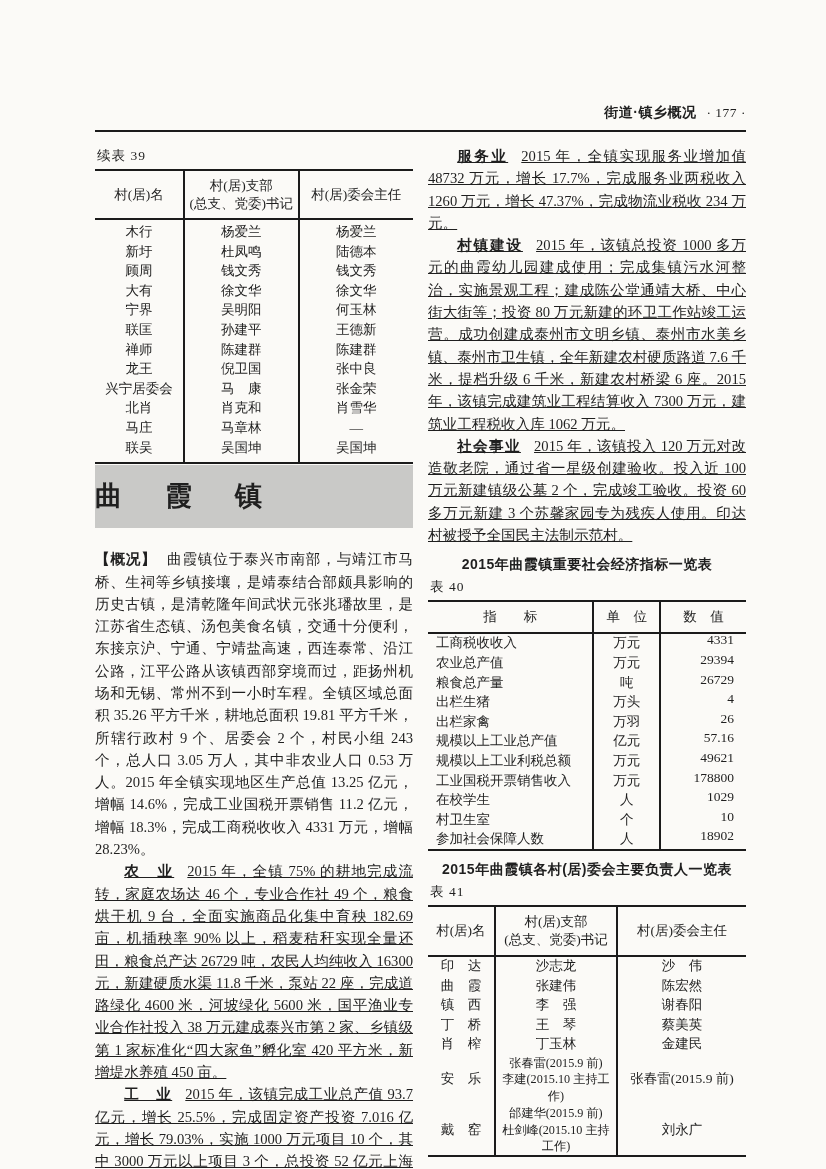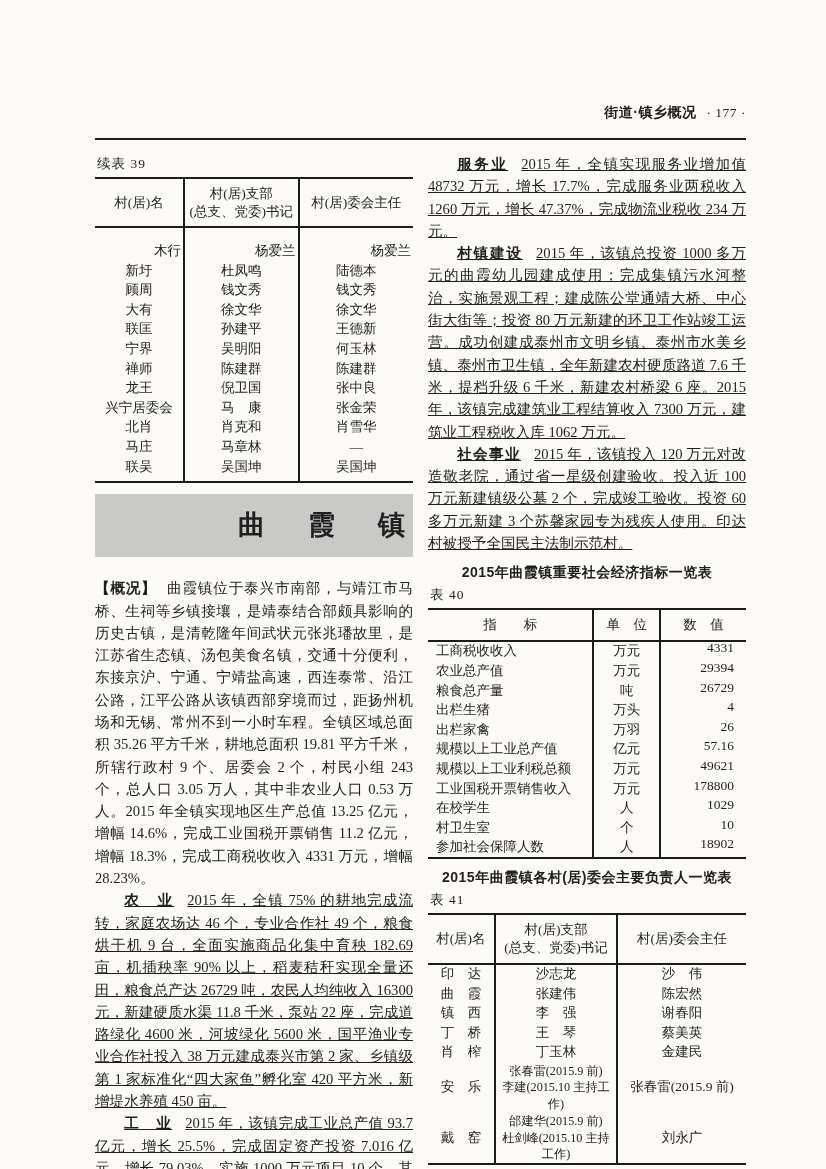--- a/index.html
+++ b/index.html
@@ -11,7 +11,7 @@
   }
   .page-header{
     text-align:right;font-size:14px;letter-spacing:.5px;
-    border-bottom:2.5px solid #1b1b1b;padding-bottom:16px;
+    border-bottom:2.5px solid #1b1b1b;padding-bottom:8px;
   }
   .page-header .section{font-family:"Liberation Sans","DejaVu Sans",sans-serif;font-weight:bold;}
   .page-header .pageno{font-size:13.5px;margin-left:6px;}

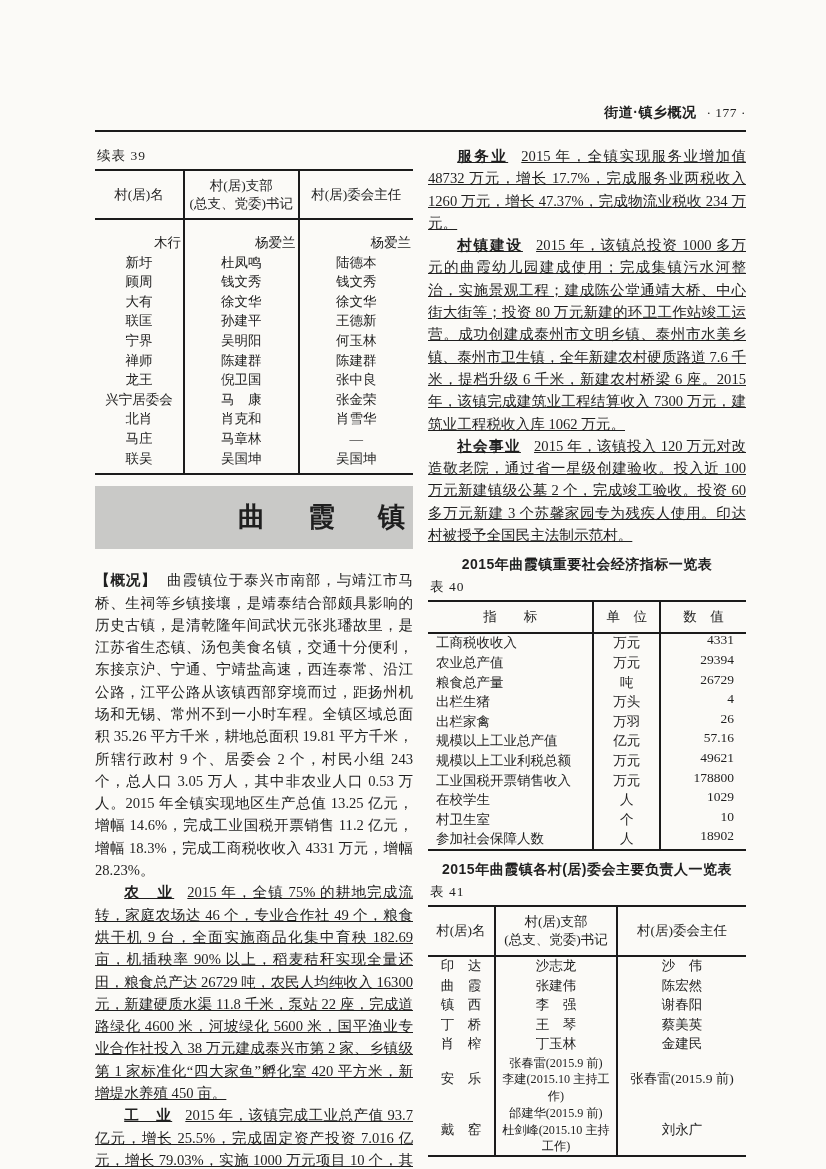--- a/index.html
+++ b/index.html
@@ -35,7 +35,7 @@
 
   .t39 col.c1{width:28%}.t39 col.c2{width:36%}.t39 col.c3{width:36%}
   .t39 tbody{line-height:18.6px;}
-  .t39 tbody tr:first-child td{padding-top:14px;text-align:right;}
+  .t39 tbody tr:first-child td{padding-top:3px;}
   .t39 tbody tr:last-child td{padding-bottom:5px;}
 
   .town-banner{

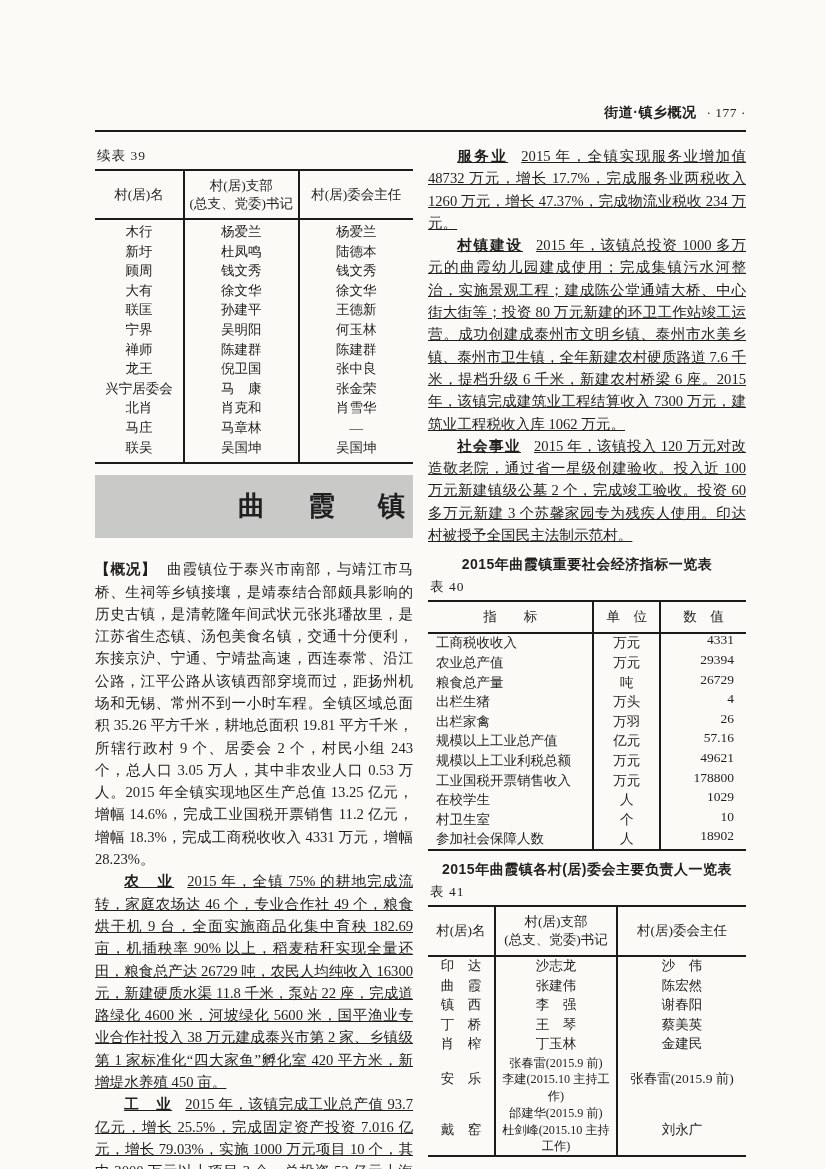--- a/index.html
+++ b/index.html
@@ -120,14 +120,14 @@
               <td>徐文华</td>
             </tr>
             <tr>
+              <td>宁界</td>
+              <td>吴明阳</td>
+              <td>何玉林</td>
+            </tr>
+            <tr>
               <td>联匡</td>
               <td>孙建平</td>
               <td>王德新</td>
-            </tr>
-            <tr>
-              <td>宁界</td>
-              <td>吴明阳</td>
-              <td>何玉林</td>
             </tr>
             <tr>
               <td>禅师</td>

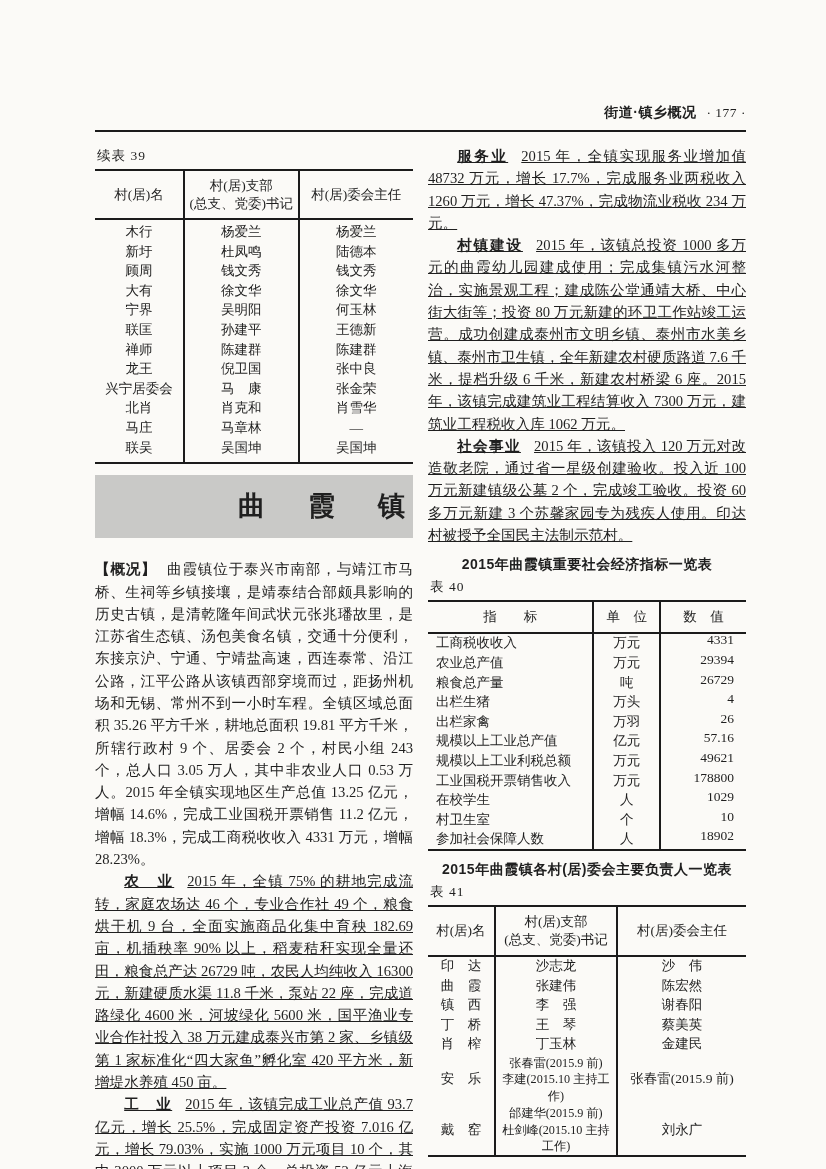--- a/index.html
+++ b/index.html
@@ -39,8 +39,8 @@
   .t39 tbody tr:last-child td{padding-bottom:5px;}
 
   .town-banner{
-    margin:11px 0 20px 0;background:#c9c9c7;
-    text-align:right;font-size:27px;font-weight:bold;
+    margin:1px 0 20px 0;background:#c9c9c7;
+    text-align:left;font-size:27px;font-weight:bold;
     font-family:Liberation Serif, serif;
     padding:13px 0 14px 0;letter-spacing:8px;
   }

